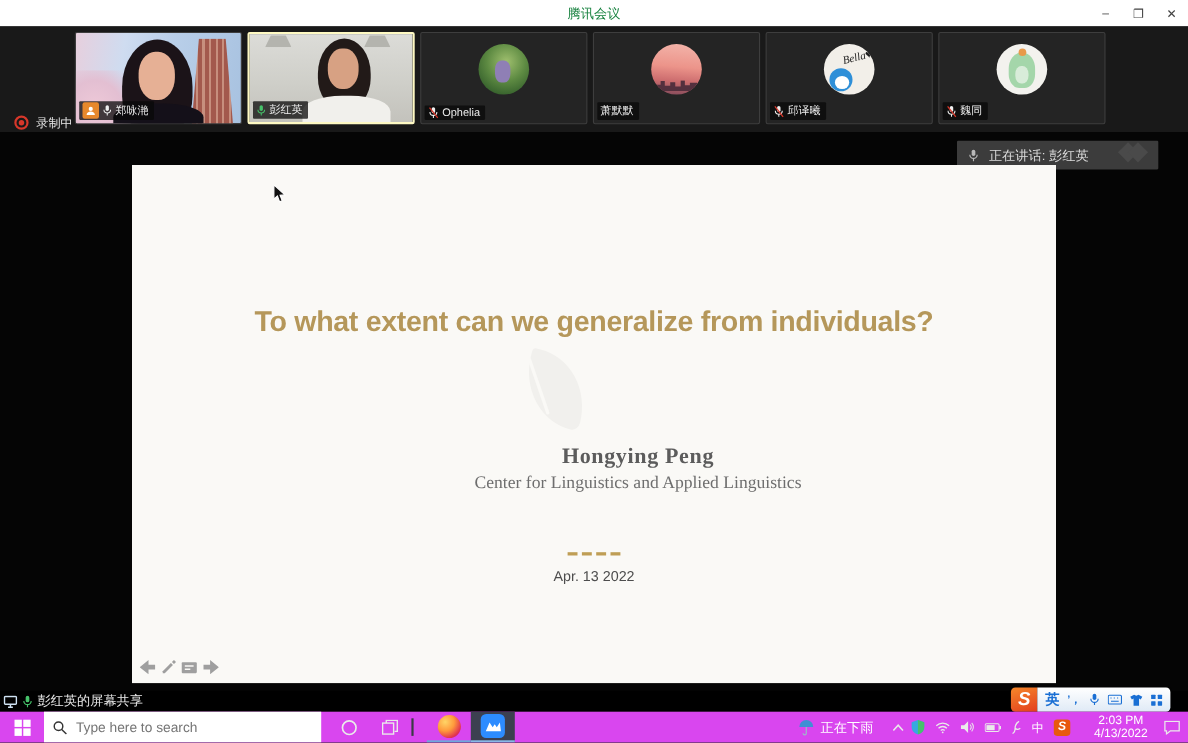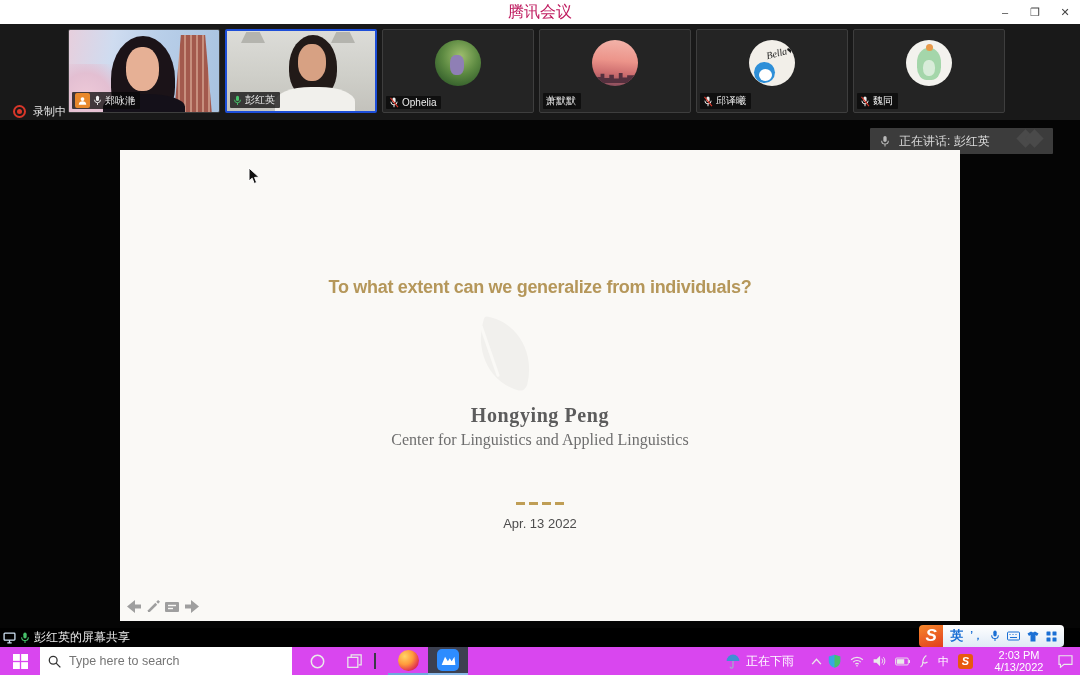--- a/index.html
+++ b/index.html
@@ -9,7 +9,7 @@
 
   
   .titlebar{height:24px;background:#ffffff;display:flex;align-items:center;position:relative;}
-  .tb-title{position:absolute;left:50%;transform:translateX(-50%);font-size:16px;color:#be185d;}
+  .tb-title{position:absolute;left:50%;transform:translateX(-50%);font-size:12px;color:#15803d;}
   .tb-controls{margin-left:auto;display:flex;height:100%;}
   .tb-btn{width:30px;height:100%;display:flex;align-items:center;justify-content:center;
     font-size:11px;color:#444;cursor:default;}

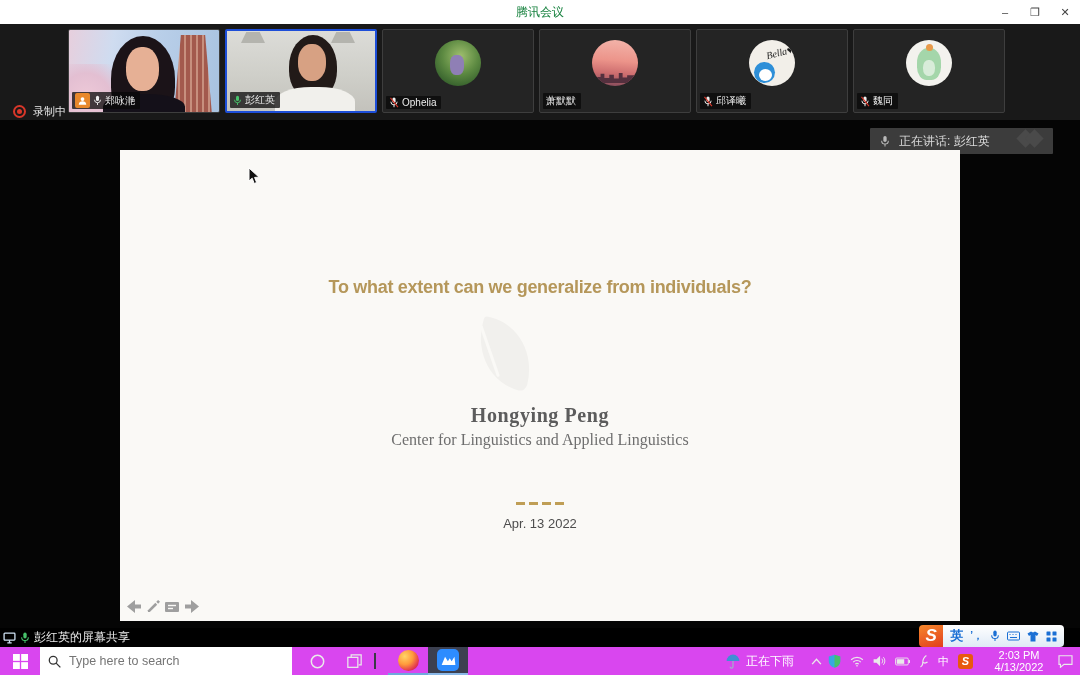--- a/index.html
+++ b/index.html
@@ -24,7 +24,7 @@
   .tiles{position:absolute;left:68px;top:5px;display:flex;gap:5px;}
   .tile{width:152px;height:84px;background:#242424;border:1px solid #3e3e3e;
     position:relative;overflow:hidden;border-radius:2px;}
-  .tile.speaking{border:2px solid #1d4ed8;}
+  .tile.speaking{border:2px solid #fef9c3;}
   .badge{position:absolute;left:3px;bottom:3px;display:flex;align-items:center;gap:3px;
     background:rgba(8,8,8,.75);padding:1px 5px 1px 3px;font-size:10px;color:#ededed;
     border-radius:1px;max-width:140px;white-space:nowrap;}

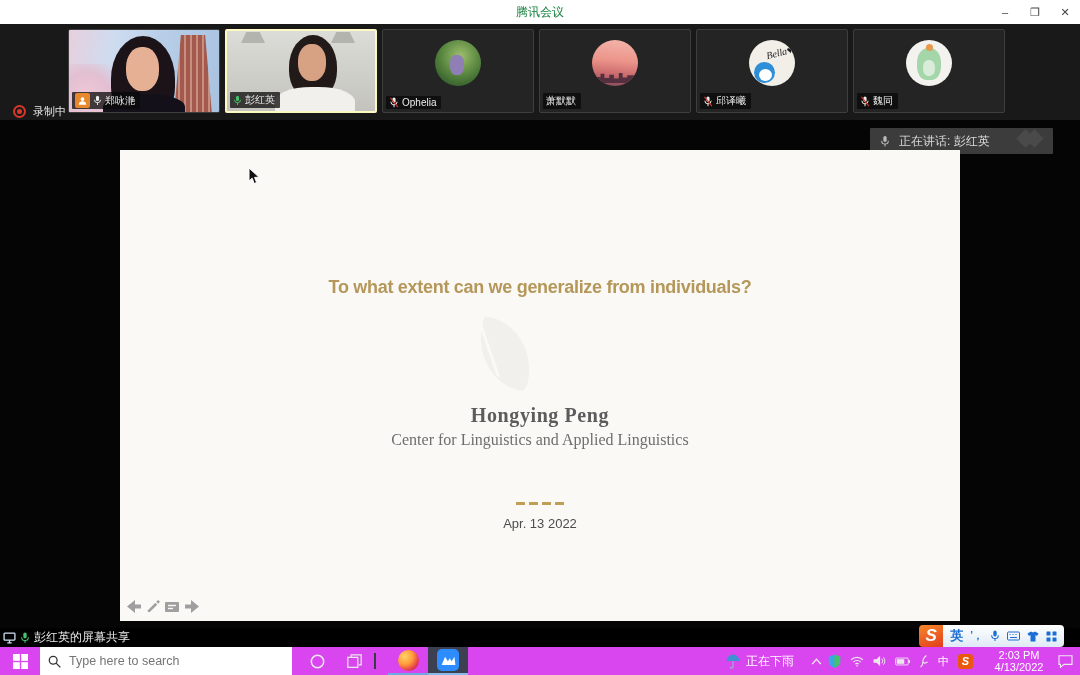--- a/index.html
+++ b/index.html
@@ -88,7 +88,7 @@
   .cursor{position:absolute;left:248px;top:48px;}
 
   .slide{position:absolute;left:120px;top:30px;width:840px;height:471px;background:#faf9f6;}
-  .s-title{position:absolute;top:127px;width:100%;text-align:center;font-size:18px;
+  .s-title{position:absolute;top:127px;width:100%;text-align:center;font-size:26px;
     font-weight:bold;color:#b5975a;letter-spacing:-.3px;}
   .leaf{position:absolute;left:356px;top:172px;width:58px;height:64px;background:#f1f0ed;
     border-radius:6% 88% 12% 88%;transform:rotate(14deg);}

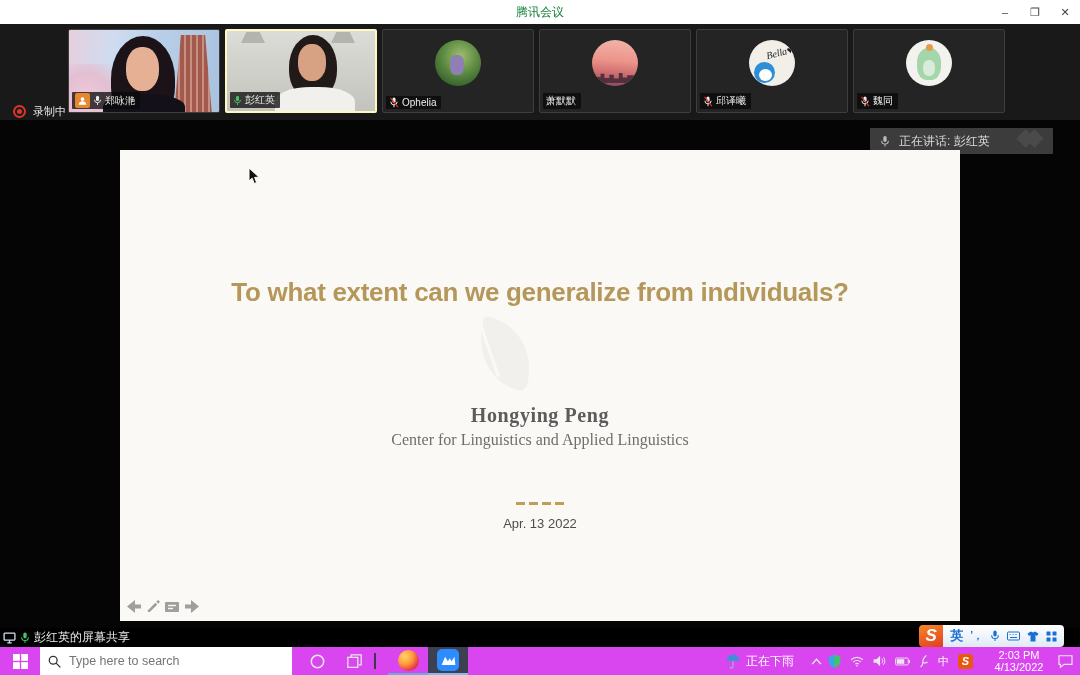--- a/index.html
+++ b/index.html
@@ -95,7 +95,7 @@
   .leaf::after{content:'';position:absolute;left:12px;top:6px;width:3px;height:54px;
     background:#faf9f6;transform:rotate(-33deg);border-radius:2px;}
   .s-serif{position:absolute;width:100%;text-align:center;
-    font-family:"Liberation Serif","DejaVu Serif",serif;color:#6e6e6e;}
+    font-family:"Liberation Serif","DejaVu Serif",serif;color:#6e6e6e;margin-left:40px;}
   .s-author{top:254px;font-size:20px;font-weight:bold;color:#5c5c5c;letter-spacing:.6px;}
   .s-affil1{top:281px;font-size:16px;}
   .s-affil2{top:302px;font-size:16px;}

